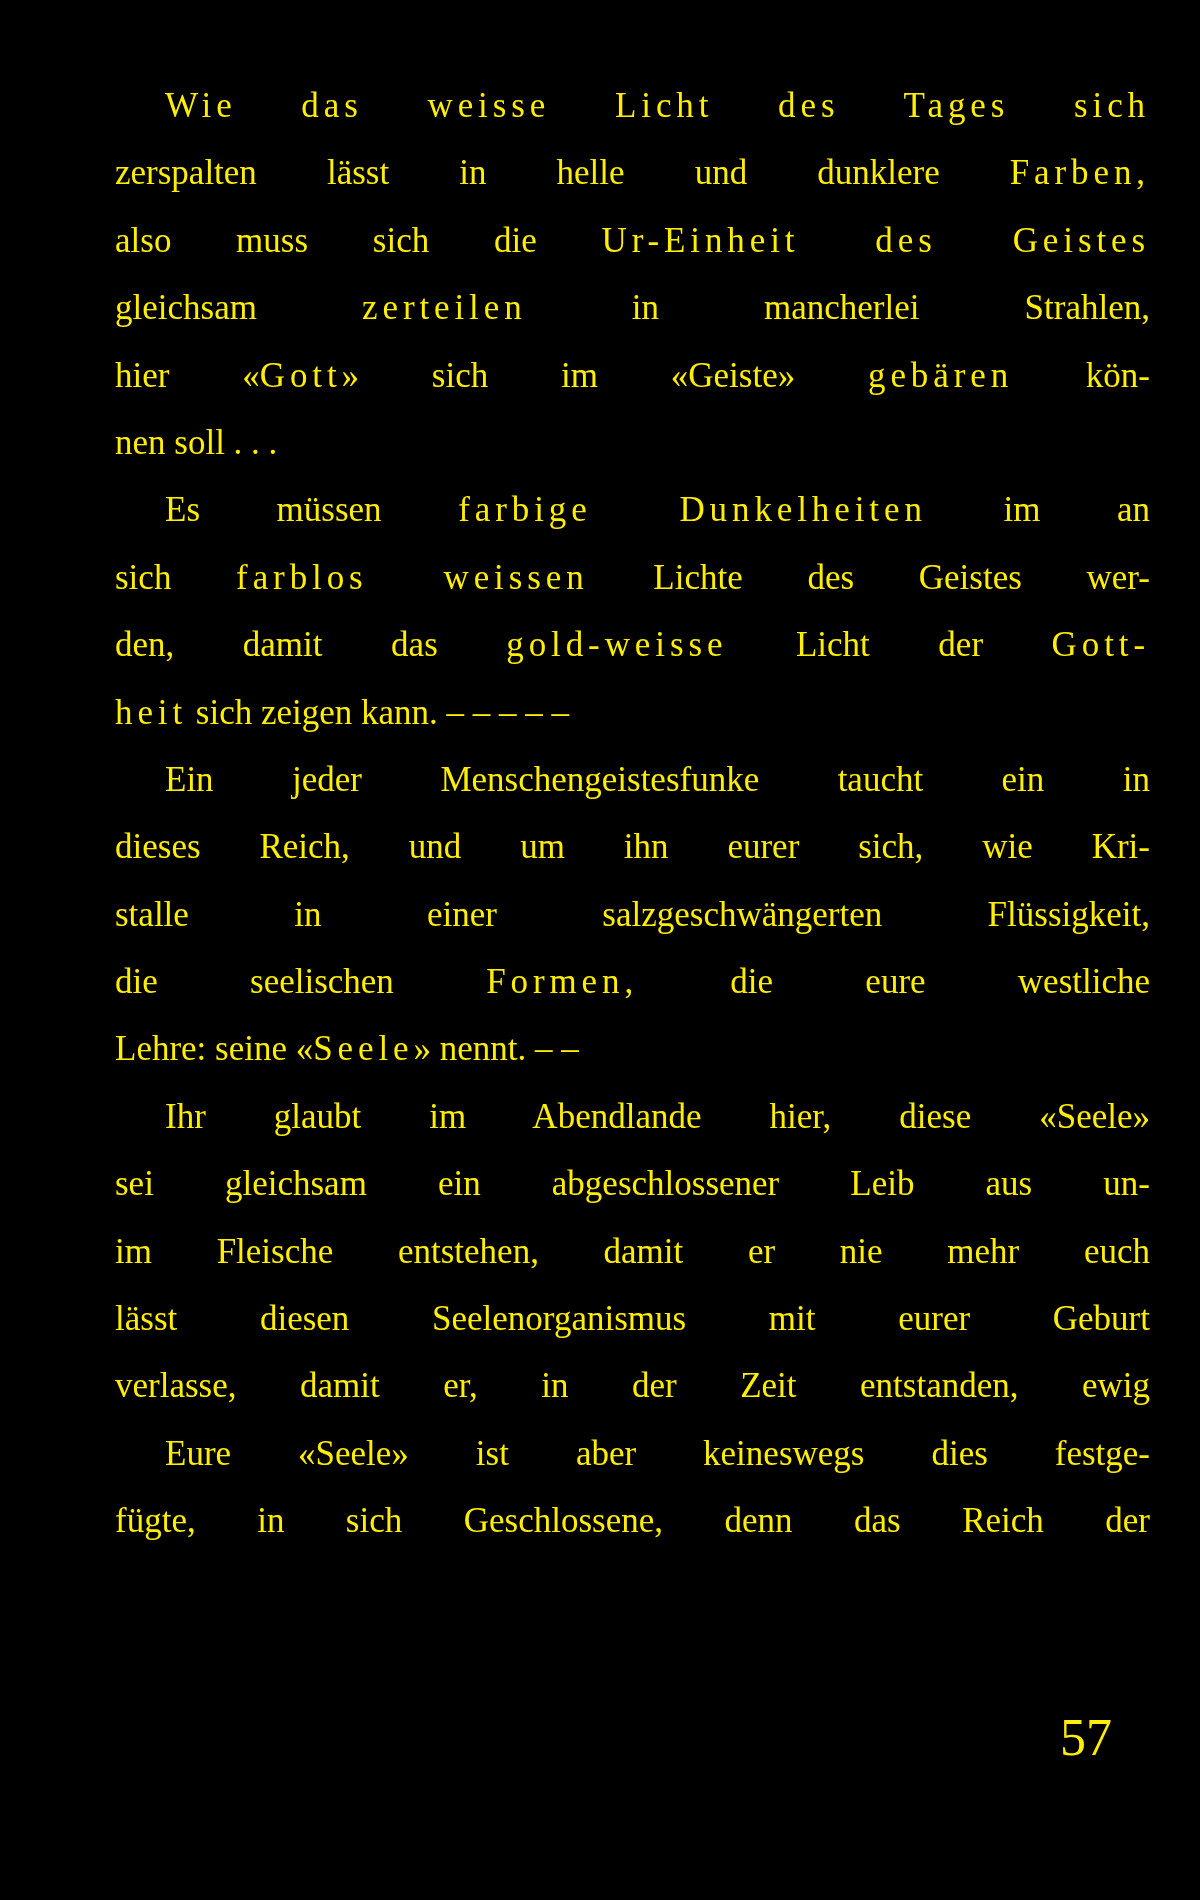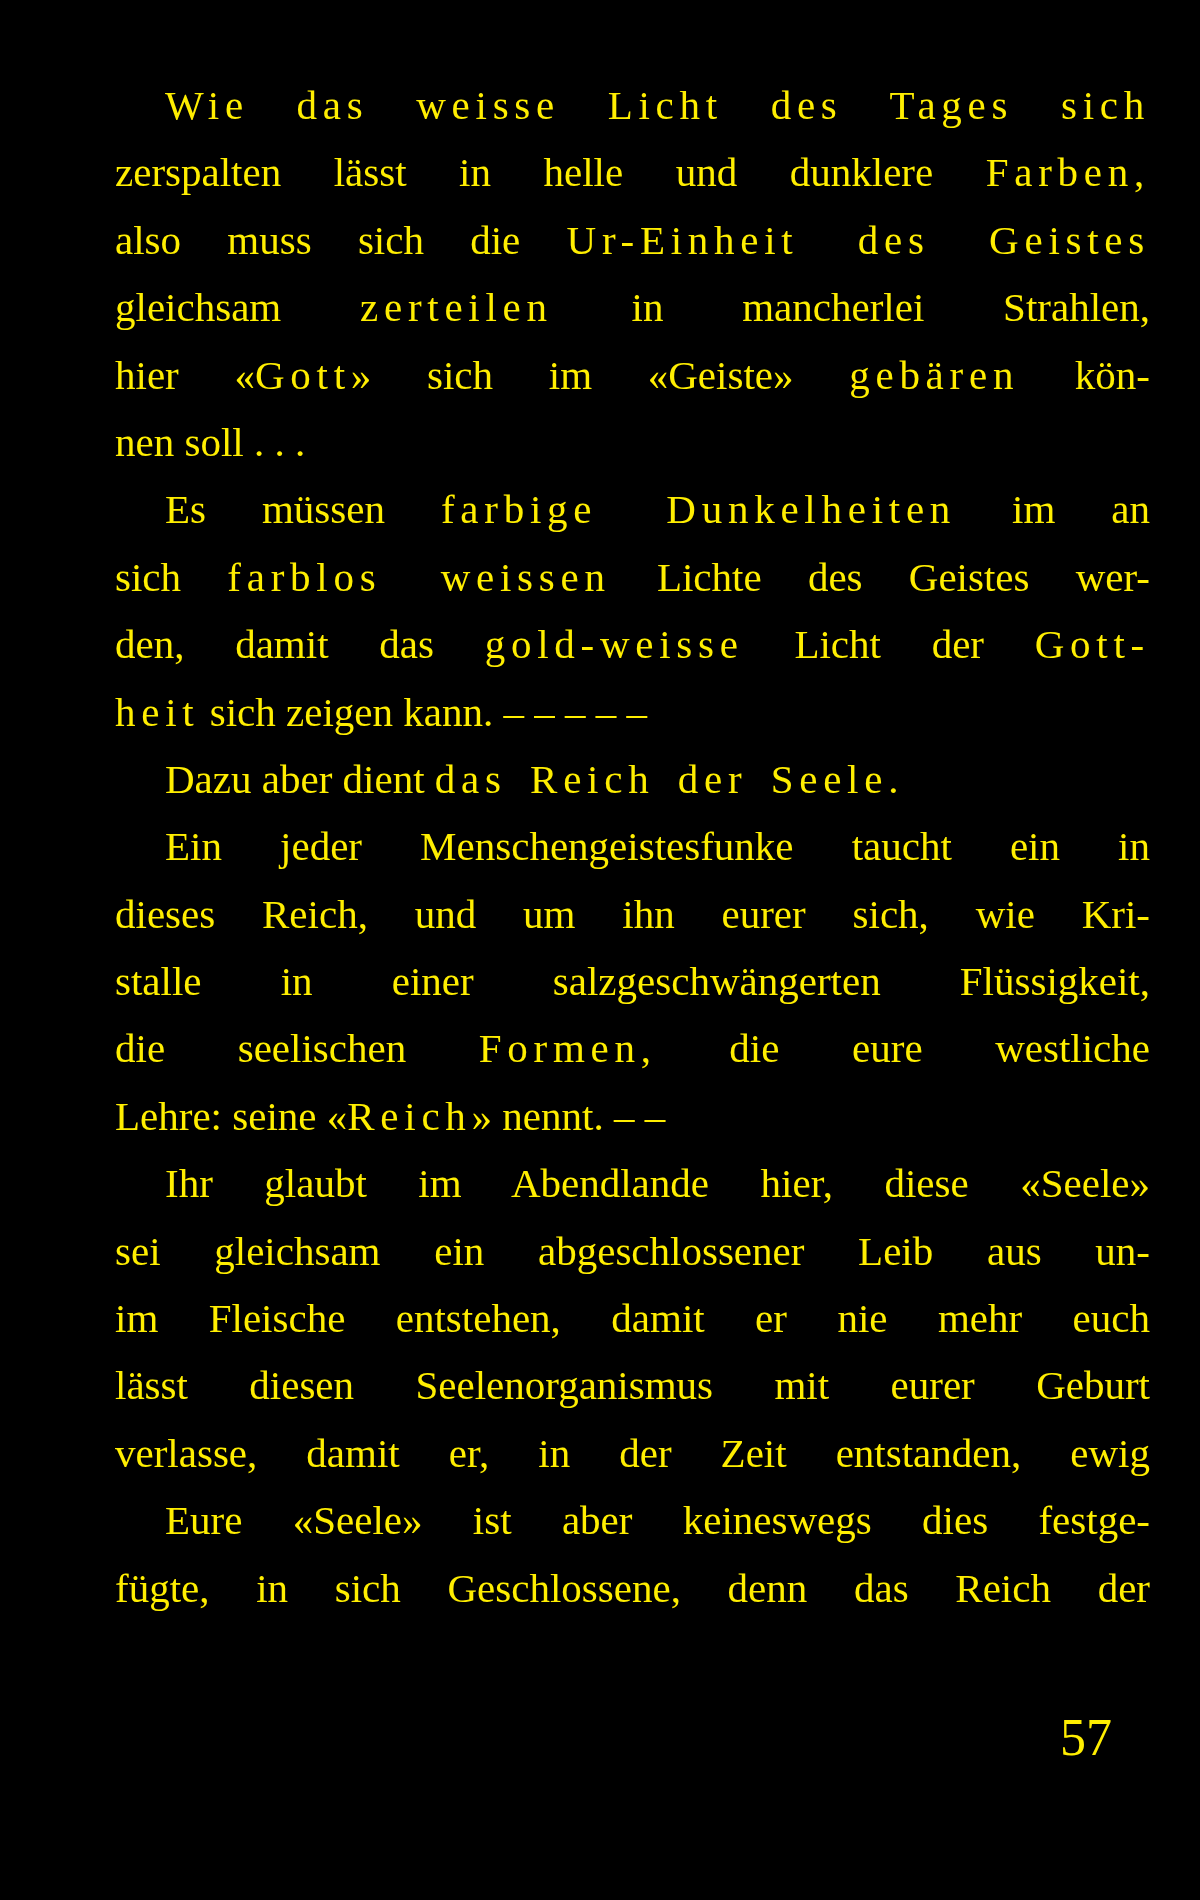--- a/index.html
+++ b/index.html
@@ -26,7 +26,7 @@
     width: 1035px;
   }
   .line {
-    font-size: 41px;
+    font-size: 35px;
     line-height: 67.4px;
     height: 67.4px;
     color: #ffee00;

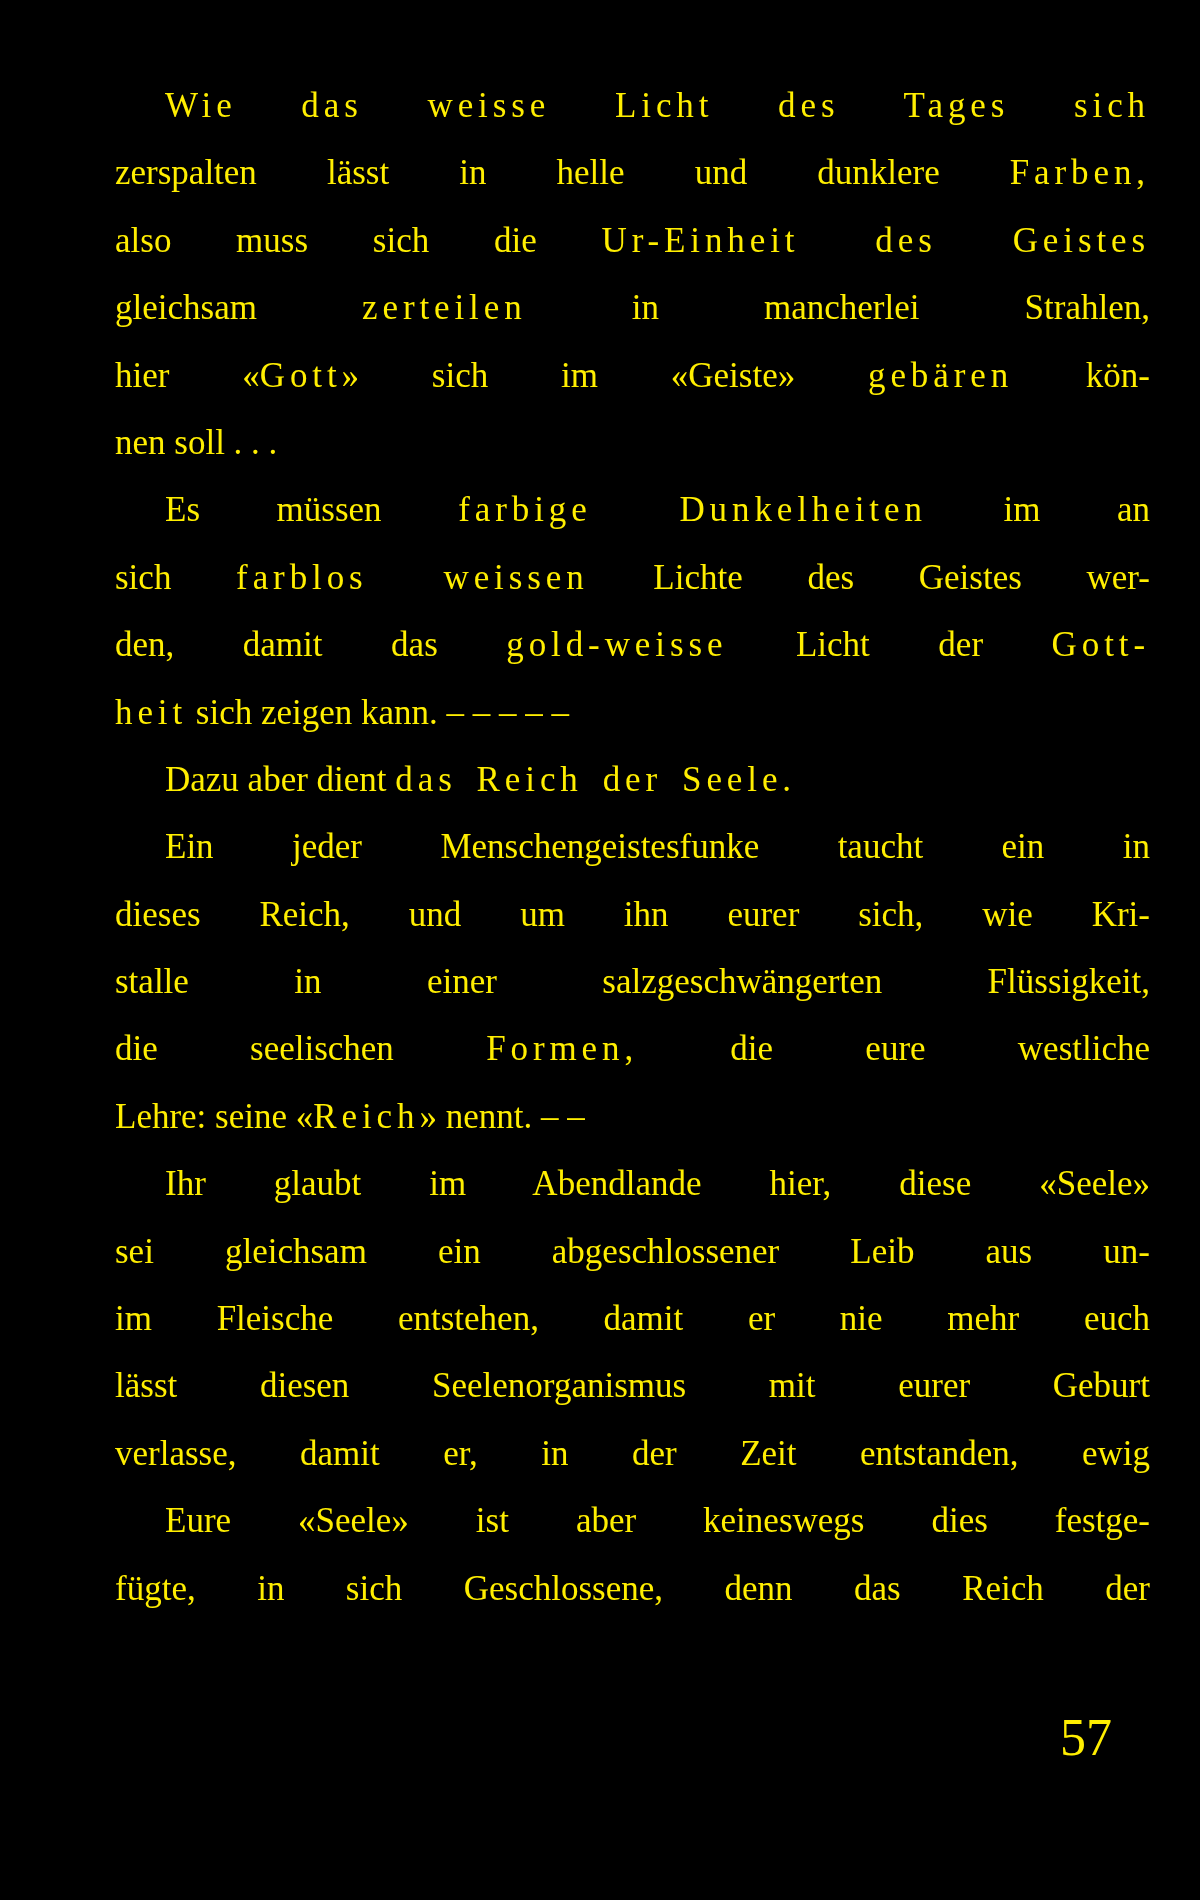--- a/index.html
+++ b/index.html
@@ -74,7 +74,6 @@
       <div class="line" style="color: rgb(255, 238, 0);"><span class="seg">sich </span><span class="seg sp">farblos weissen</span><span class="seg"> Lichte des Geistes wer-</span></div>
       <div class="line" style="color: rgb(255, 238, 0);"><span class="seg">den, damit das </span><span class="seg sp">gold-weisse</span><span class="seg"> Licht der </span><span class="seg sp">Gott-</span></div>
       <div class="line no-just" style="color: rgb(255, 238, 0);"><span class="seg sp">heit</span><span class="seg"> sich zeigen kann. – – – – –</span></div>
-      <div class="line indent no-just" style="color: rgb(255, 238, 0);"><span class="seg">Dazu aber dient </span><span class="seg sp">das Reich der Seele.</span></div>
       <div class="line indent" style="color: rgb(255, 238, 0);"><span class="seg">Ein jeder Menschengeistesfunke taucht ein in</span></div>
       <div class="line" style="color: rgb(255, 238, 0);"><span class="seg">dieses Reich, und um ihn eurer sich, wie Kri-</span></div>
       <div class="line" style="color: rgb(255, 238, 0);"><span class="seg">stalle in einer salzgeschwängerten Flüssigkeit,</span></div>

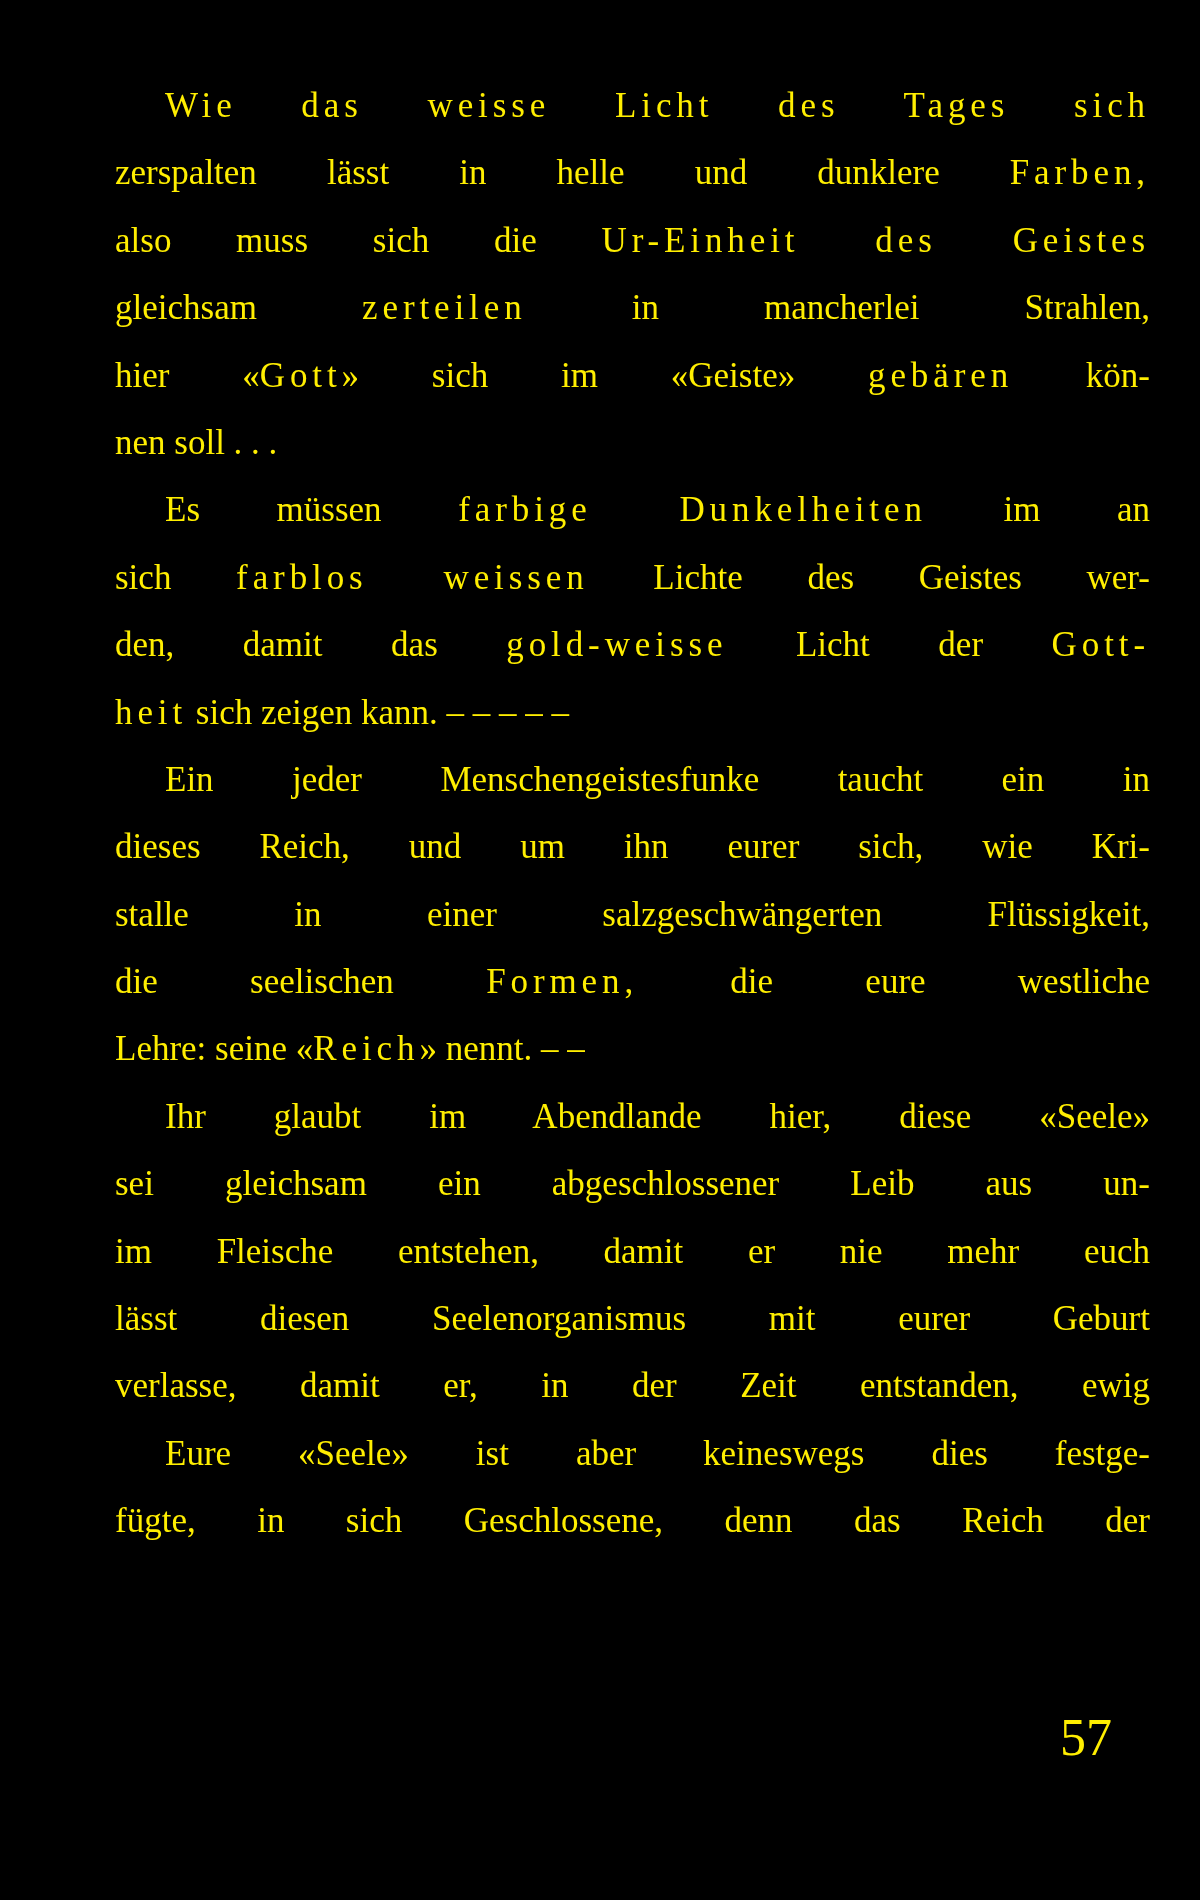--- a/index.html
+++ b/index.html
@@ -78,7 +78,7 @@
       <div class="line" style="color: rgb(255, 238, 0);"><span class="seg">dieses Reich, und um ihn eurer sich, wie Kri-</span></div>
       <div class="line" style="color: rgb(255, 238, 0);"><span class="seg">stalle in einer salzgeschwängerten Flüssigkeit,</span></div>
       <div class="line" style="color: rgb(255, 238, 0);"><span class="seg">die seelischen </span><span class="seg sp">Formen,</span><span class="seg"> die eure westliche</span></div>
-      <div class="line no-just" style="color: rgb(255, 238, 0);"><span class="seg">Lehre: seine «</span><span class="seg sp">Reich</span><span class="seg">» nennt. – –</span></div>
+      <div class="line no-just" style="color: rgb(255, 238, 0);"><span class="seg">Lehre: seine «</span><span class="seg sp">Seele</span><span class="seg">» nennt. – –</span></div>
       <div class="line indent" style="color: rgb(255, 238, 0);"><span class="seg">Ihr glaubt im Abendlande hier, diese «Seele»</span></div>
       <div class="line" style="color: rgb(255, 238, 0);"><span class="seg">sei gleichsam ein abgeschlossener Leib aus un-</span></div>
       <div class="line" style="color: rgb(255, 238, 0);"><span class="seg">im Fleische entstehen, damit er nie mehr euch</span></div>

